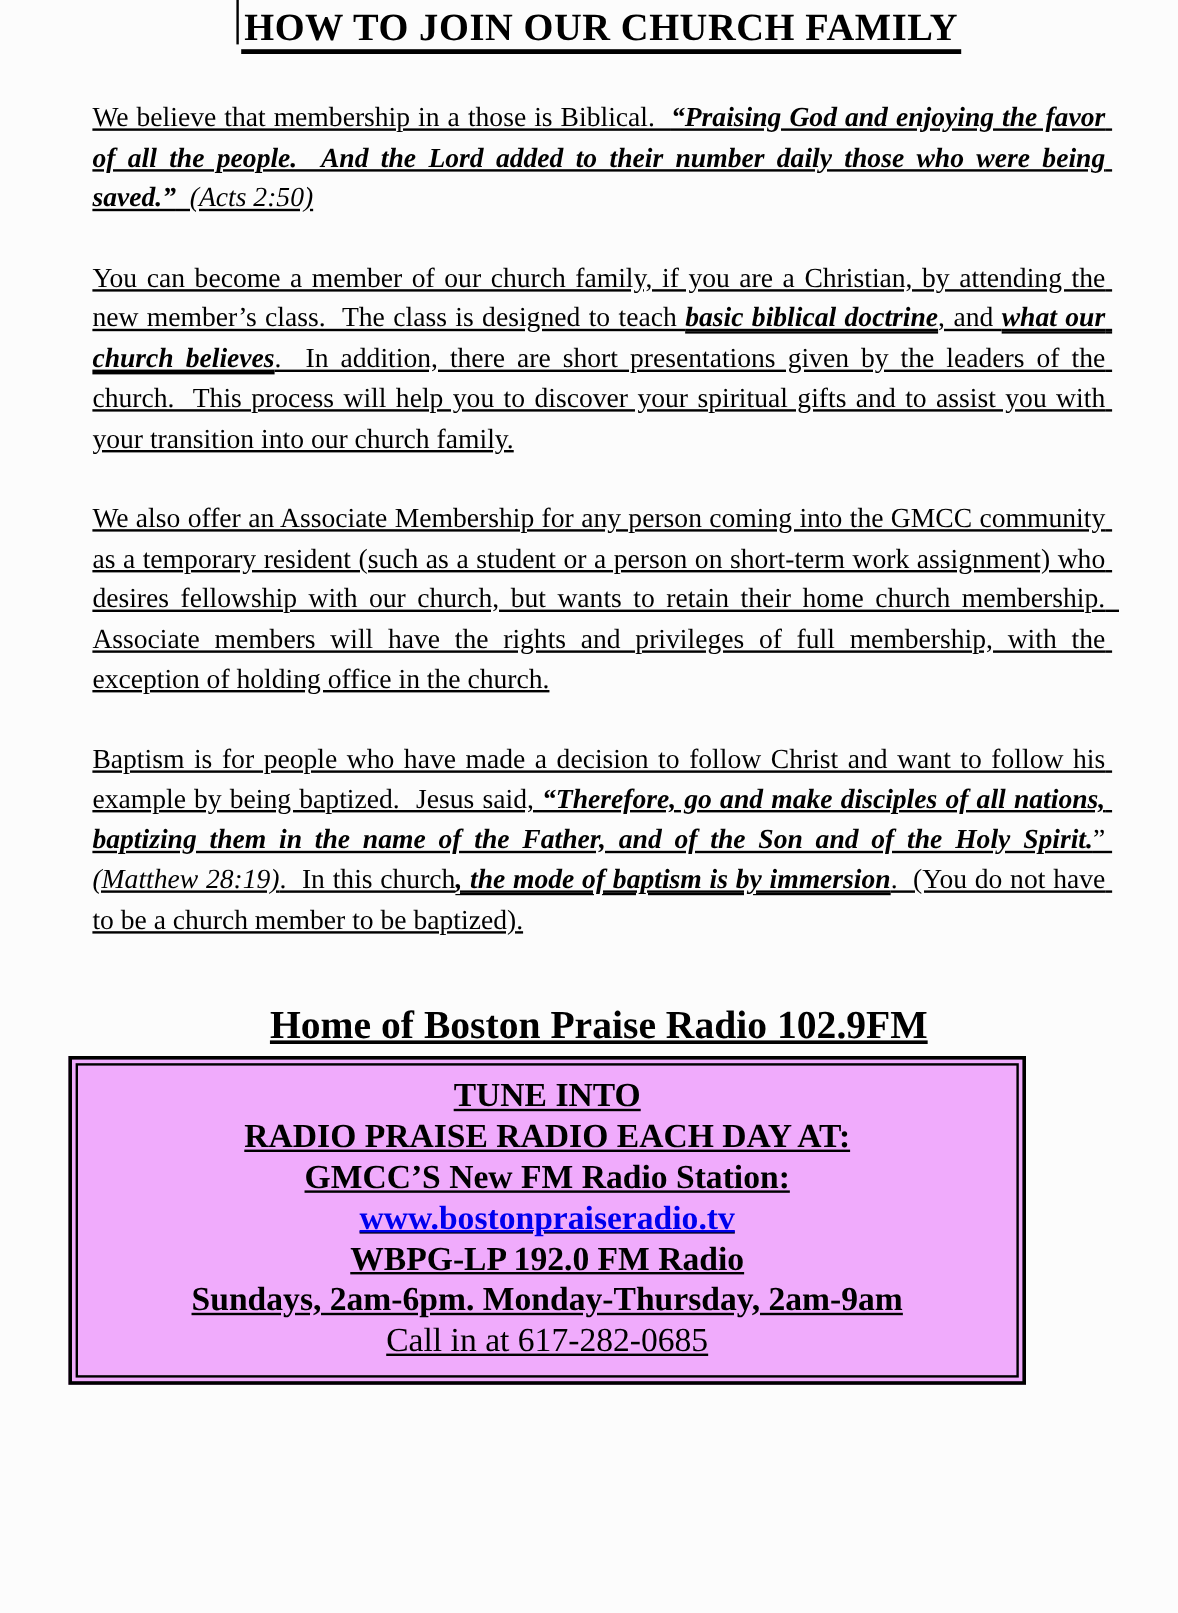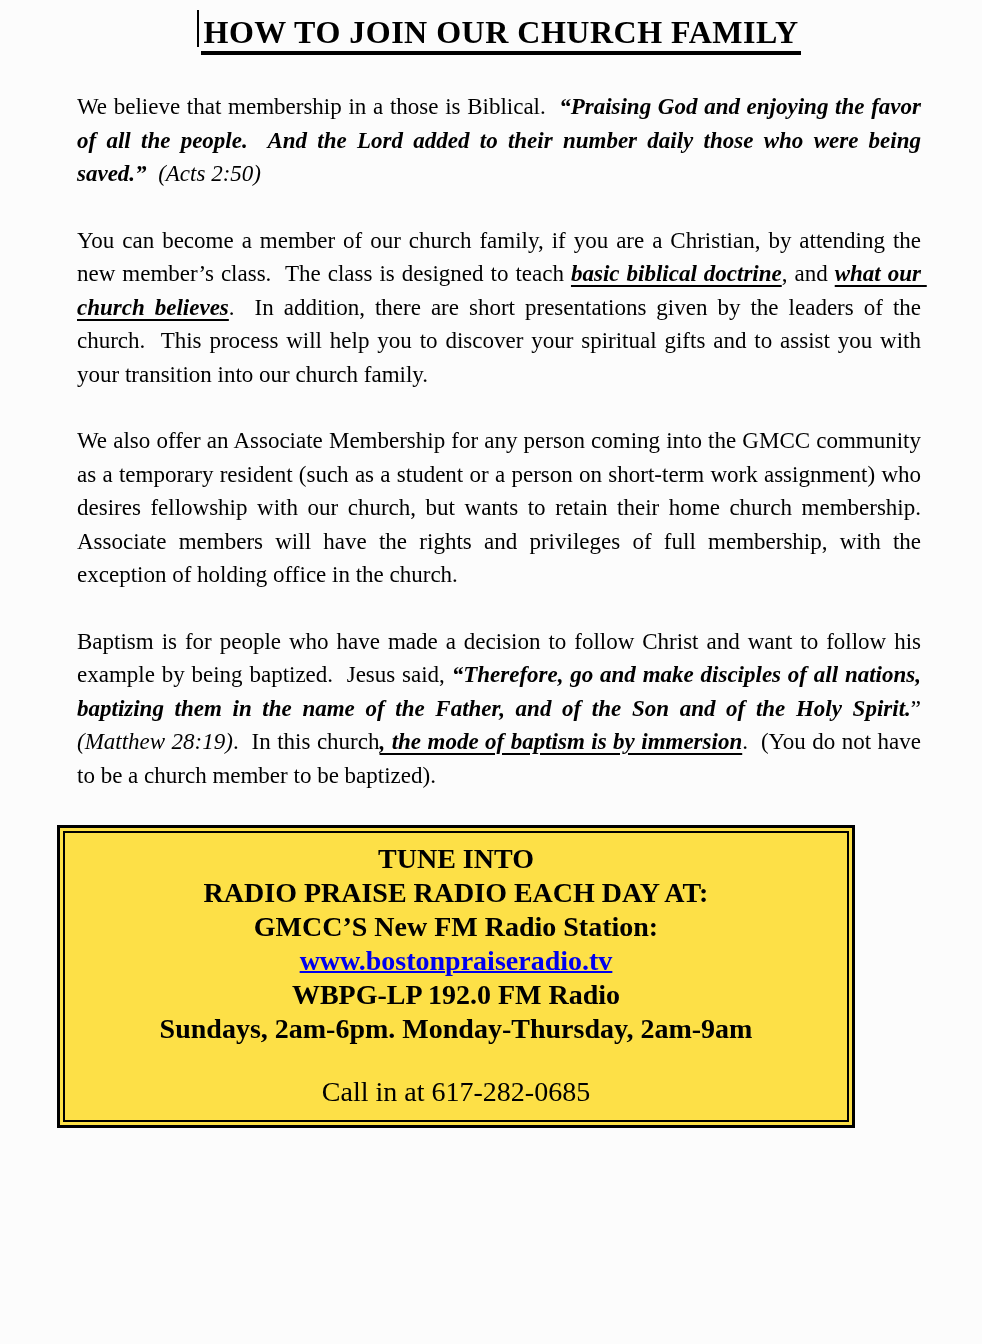--- a/index.html
+++ b/index.html
@@ -14,7 +14,7 @@
   .content {
     width: 844px;
     margin-left: 77px;
-    padding-top: 10px;
+    text-decoration: underline;
   }
   .title-row {
     text-align: center;

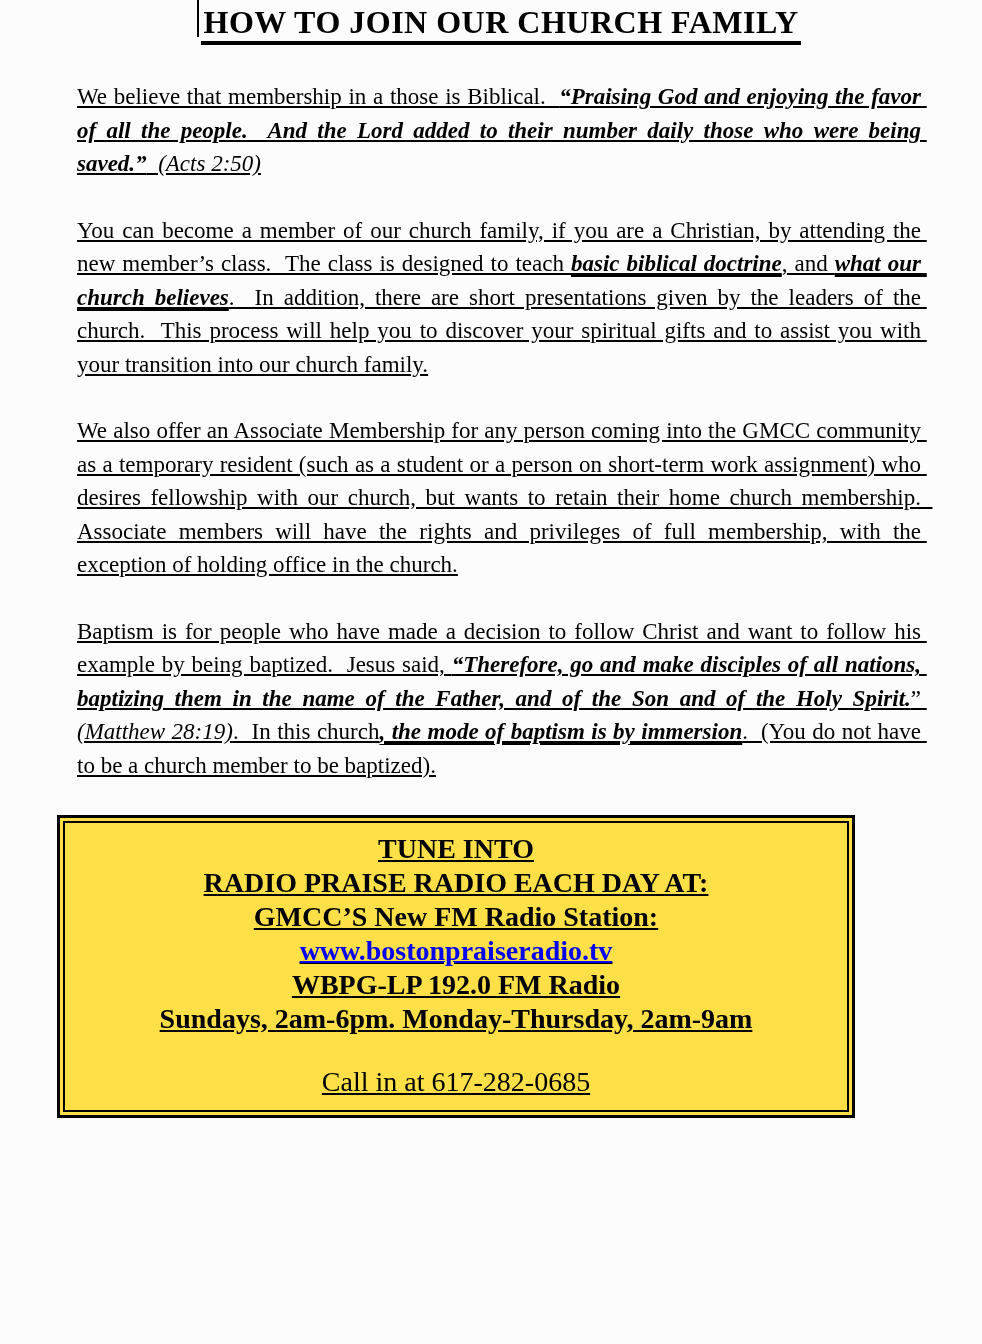--- a/index.html
+++ b/index.html
@@ -101,6 +101,7 @@
   <p class="body"><span>Baptism is for people who have made a decision to follow Christ and want to follow his example by being baptized.  Jesus said, </span><span class="bi">“Therefore, go and make disciples of all nations, baptizing them in the name of the Father, and of the Son and of the Holy Spirit.</span><span>” </span><span class="it">(Matthew 28:19)</span><span>.  In this church</span><span class="biu">, the mode of baptism is by immersion</span><span>.  (You do not have to be a church member to be baptized).</span></p>
 
 
+  <div class="radio-heading">Home of Boston Praise Radio 102.9FM</div>
 
   <div class="radio-box-outer">
     <div class="radio-box-inner">

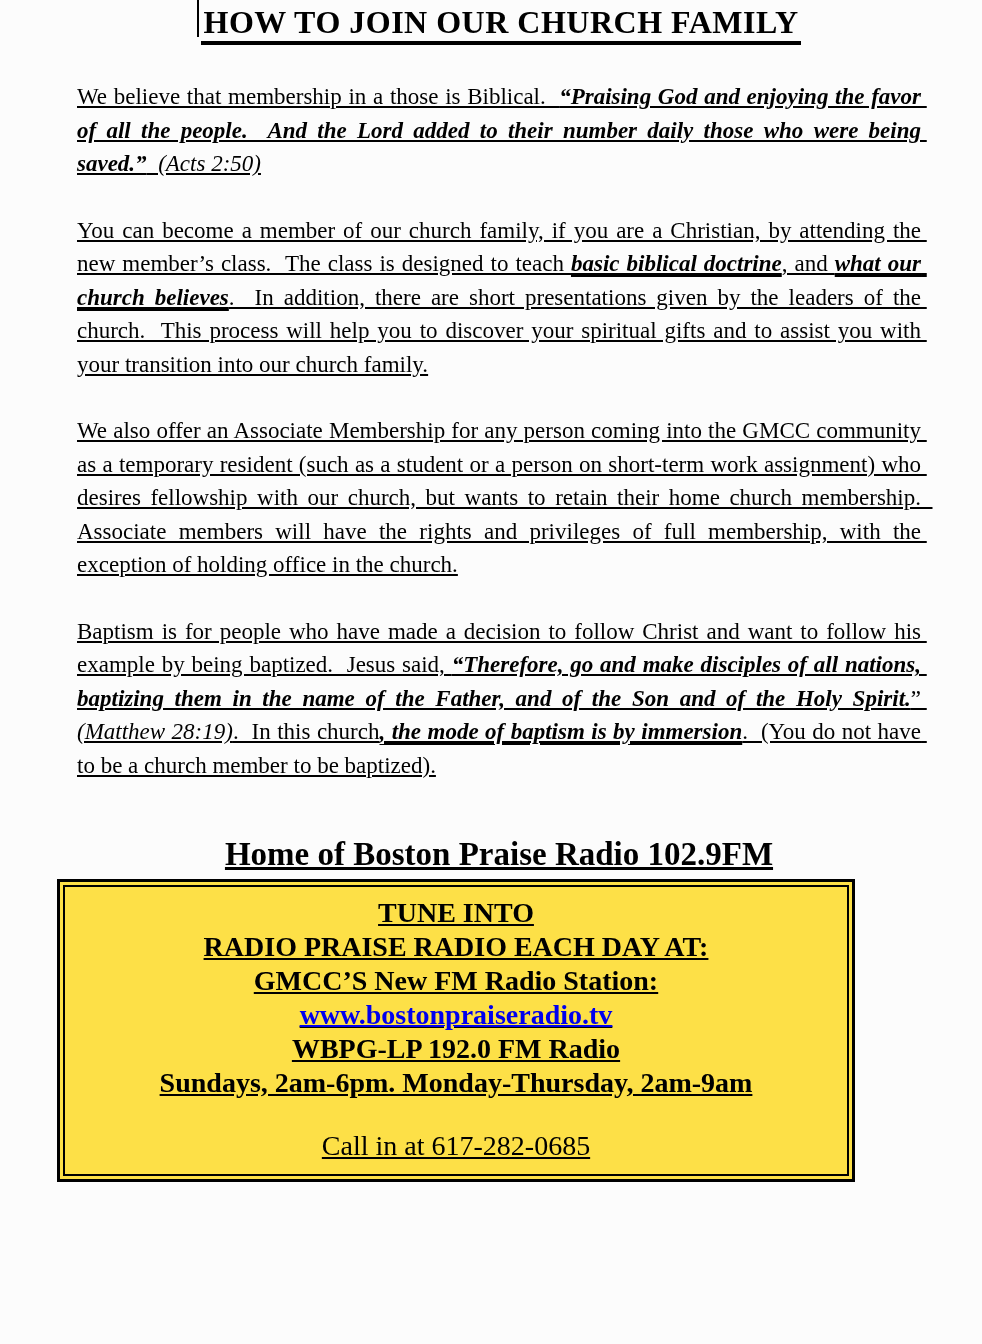--- a/index.html
+++ b/index.html
@@ -64,7 +64,7 @@
     margin-left: -20px;
     border: 3px solid #000;
     padding: 3px;
-    background: #fde047;
+    background: #f0abfc;
   }
   .radio-box-inner {
     border: 2px solid #000;

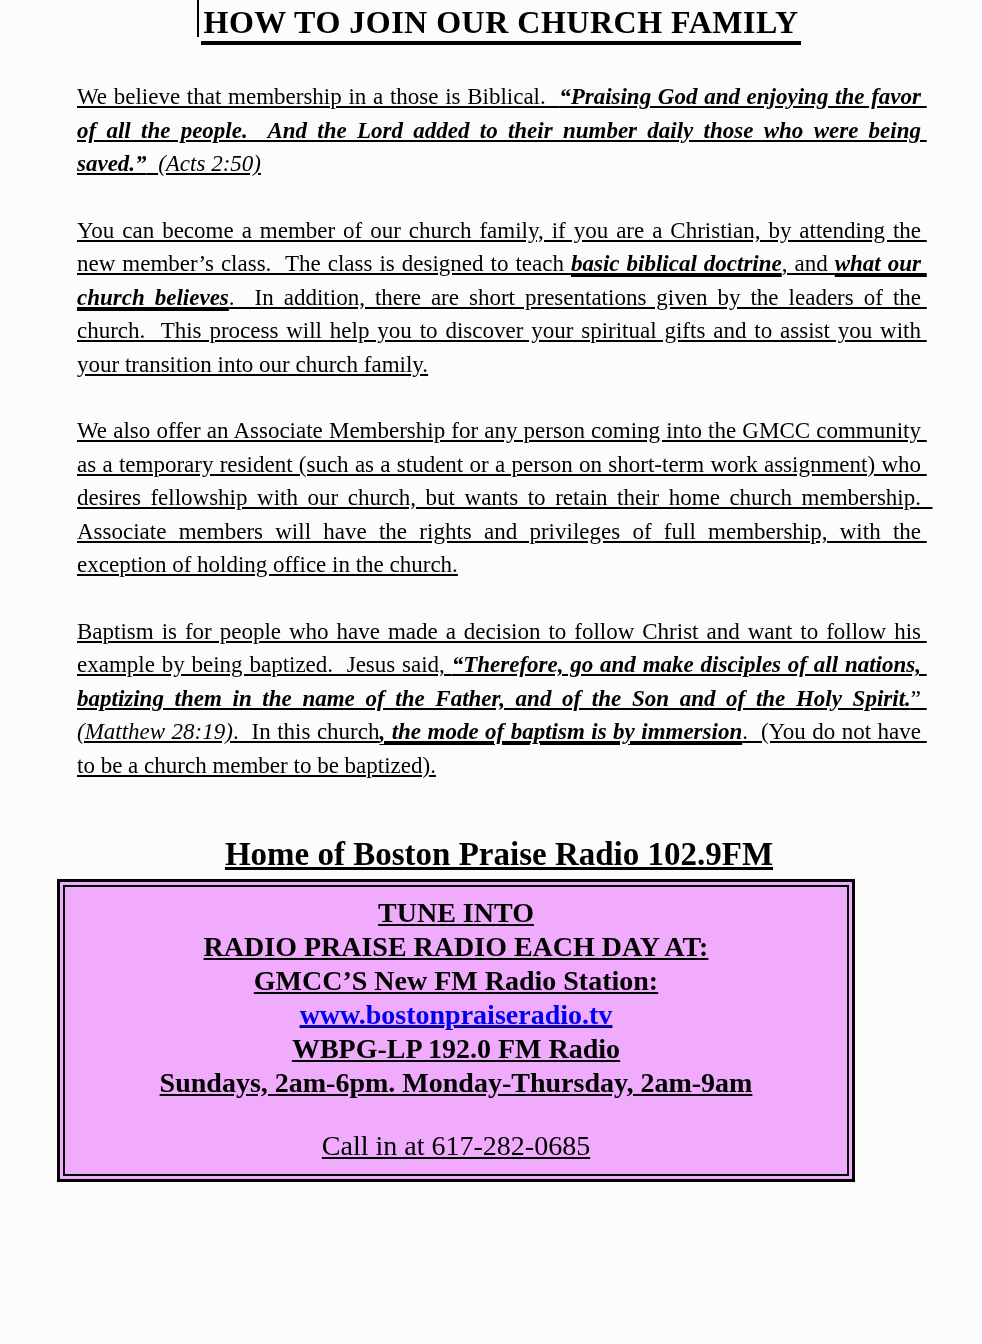--- a/index.html
+++ b/index.html
@@ -83,7 +83,7 @@
     text-decoration-thickness: 2px;
     cursor: pointer;
   }
-  .radio-call { font-weight: normal; margin-top: 29px; }
+  .radio-call { font-weight: normal; }
 </style>
 </head>
 <body>

